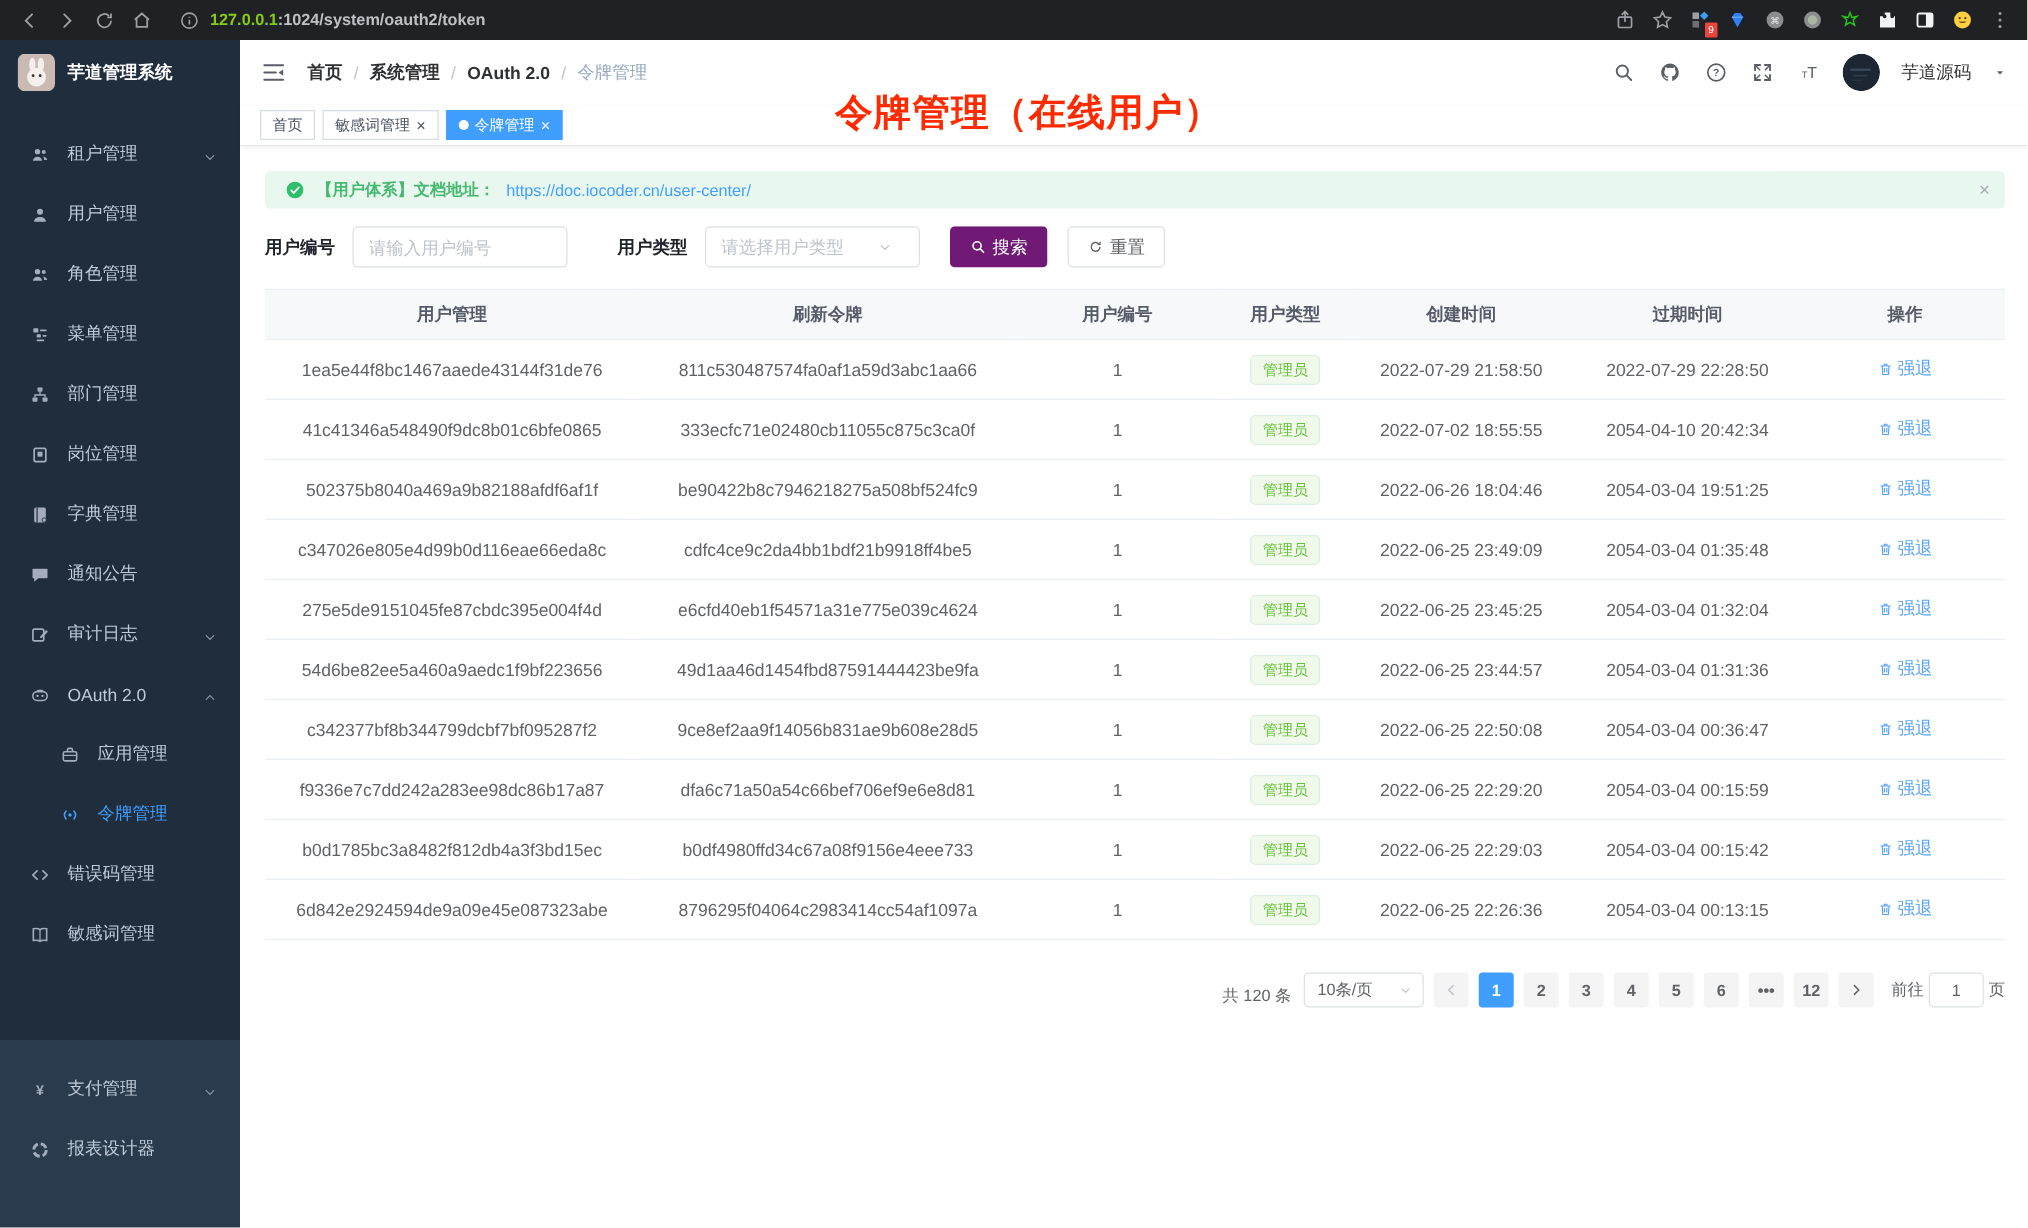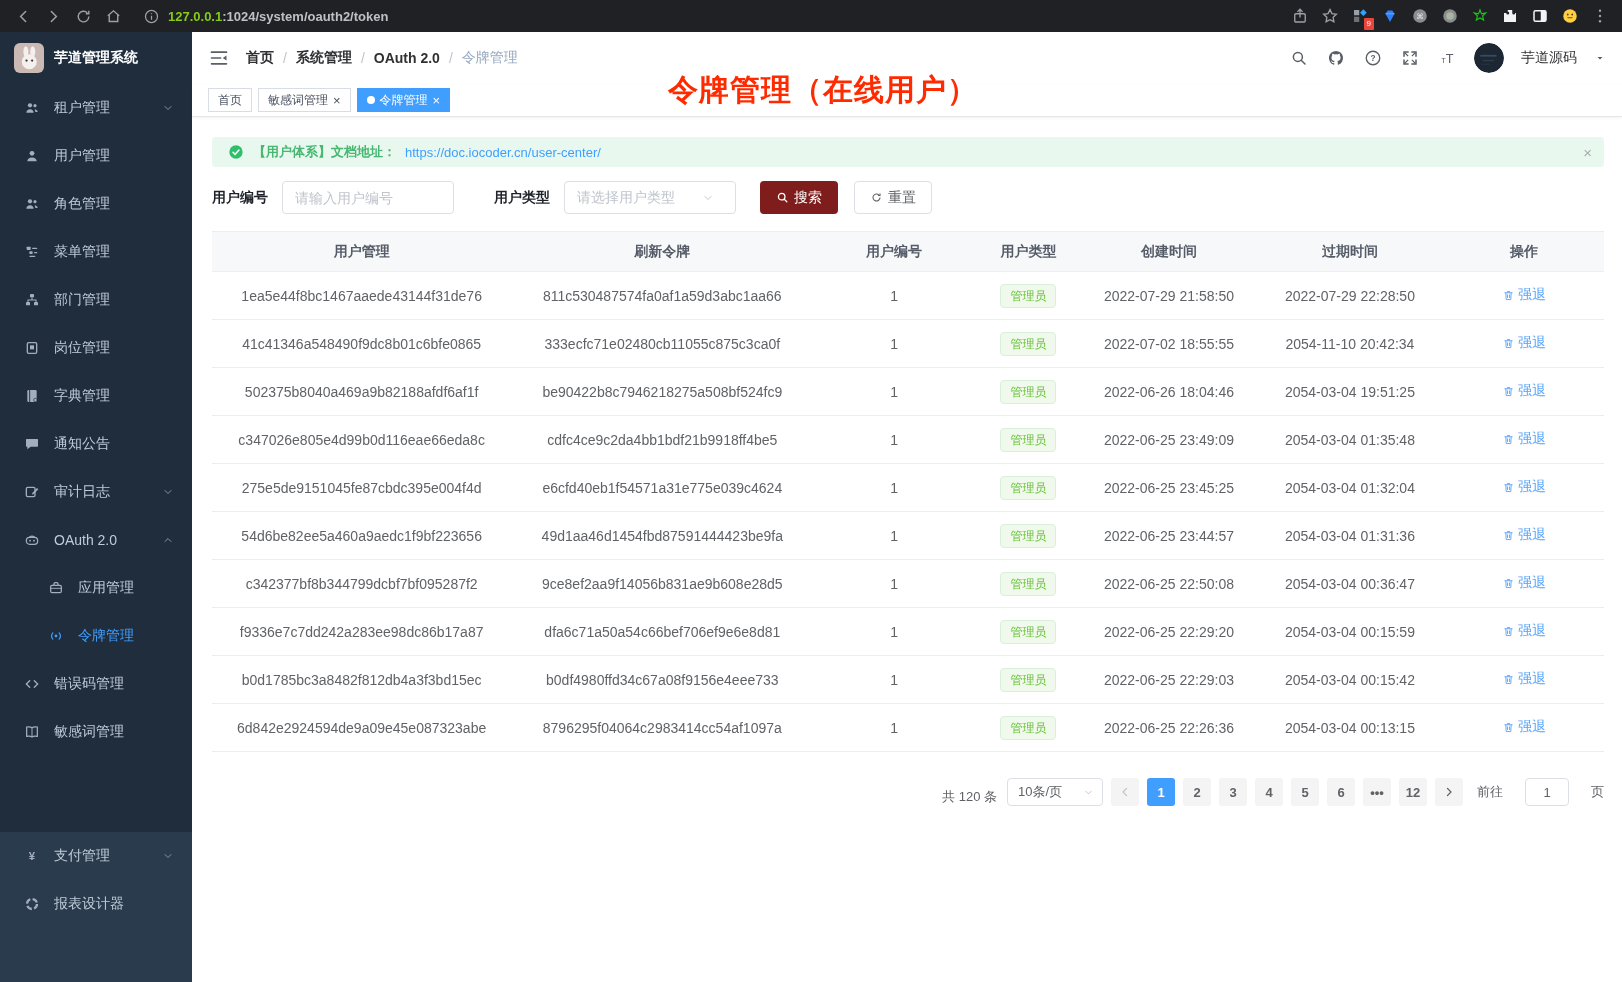--- a/index.html
+++ b/index.html
@@ -26,7 +26,7 @@
   .logo{width:30px;height:30px;border-radius:6px;overflow:hidden;flex-shrink:0}
   .logo svg{width:30px;height:30px}
   .app-title{color:#fff;font-size:14px;font-weight:bold;white-space:nowrap}
-  .side-item{height:48px;display:flex;align-items:center;padding-left:24px;cursor:pointer;position:relative;flex-shrink:0}
+  .side-item{height:48px;display:flex;align-items:flex-end;padding-left:24px;cursor:pointer;position:relative;flex-shrink:0}
   .side-item .s-ic{width:16px;height:16px;margin-right:14px;color:#a3adbd;display:flex;align-items:center;justify-content:center;flex-shrink:0}
   .side-item .s-ic svg{width:16px;height:16px}
   .side-item .s-lb{white-space:nowrap}

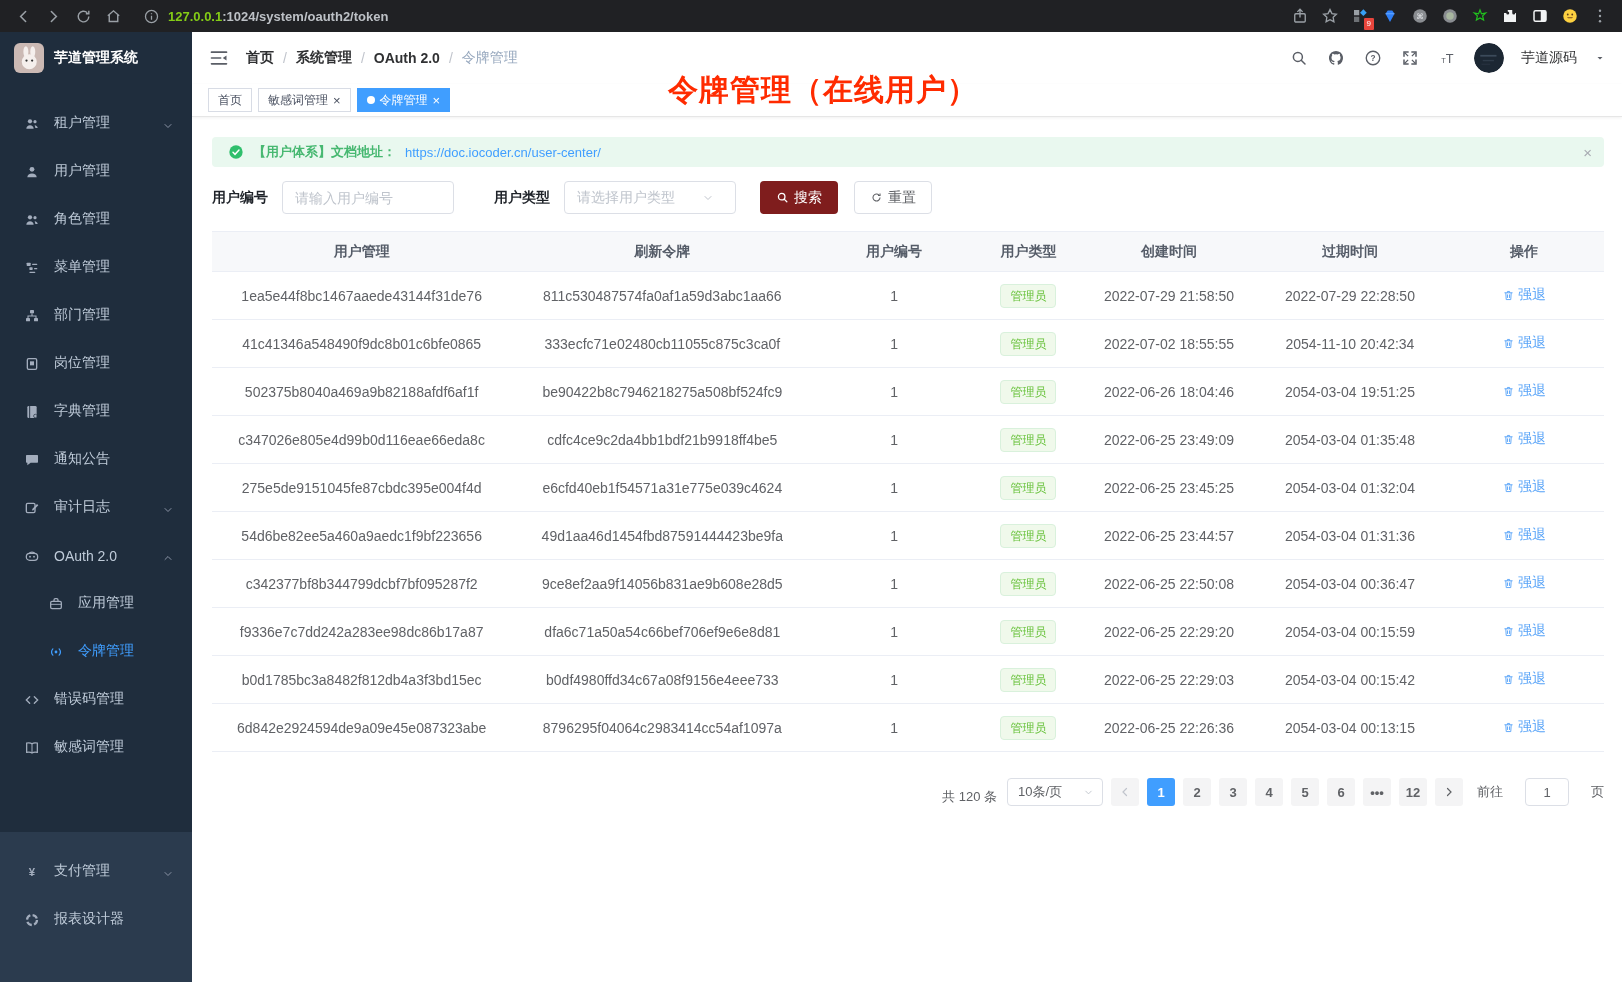--- a/index.html
+++ b/index.html
@@ -81,7 +81,7 @@
   .f-select .chev svg{width:12px;height:12px;display:block}
   .btn{height:33px;border-radius:4px;display:inline-flex;align-items:center;gap:5px;padding:0 15px;font-size:14px;cursor:pointer;border:1px solid transparent}
   .btn svg{width:13px;height:13px}
-  .btn-primary{background:#7f1d1d;color:#fff;margin-left:12px}
+  .btn-primary{background:#701a75;color:#fff;margin-left:12px}
   .btn-plain{background:#fff;border-color:#dcdfe6;color:#606266;margin-left:4px}
   .gap16{width:16px}
 

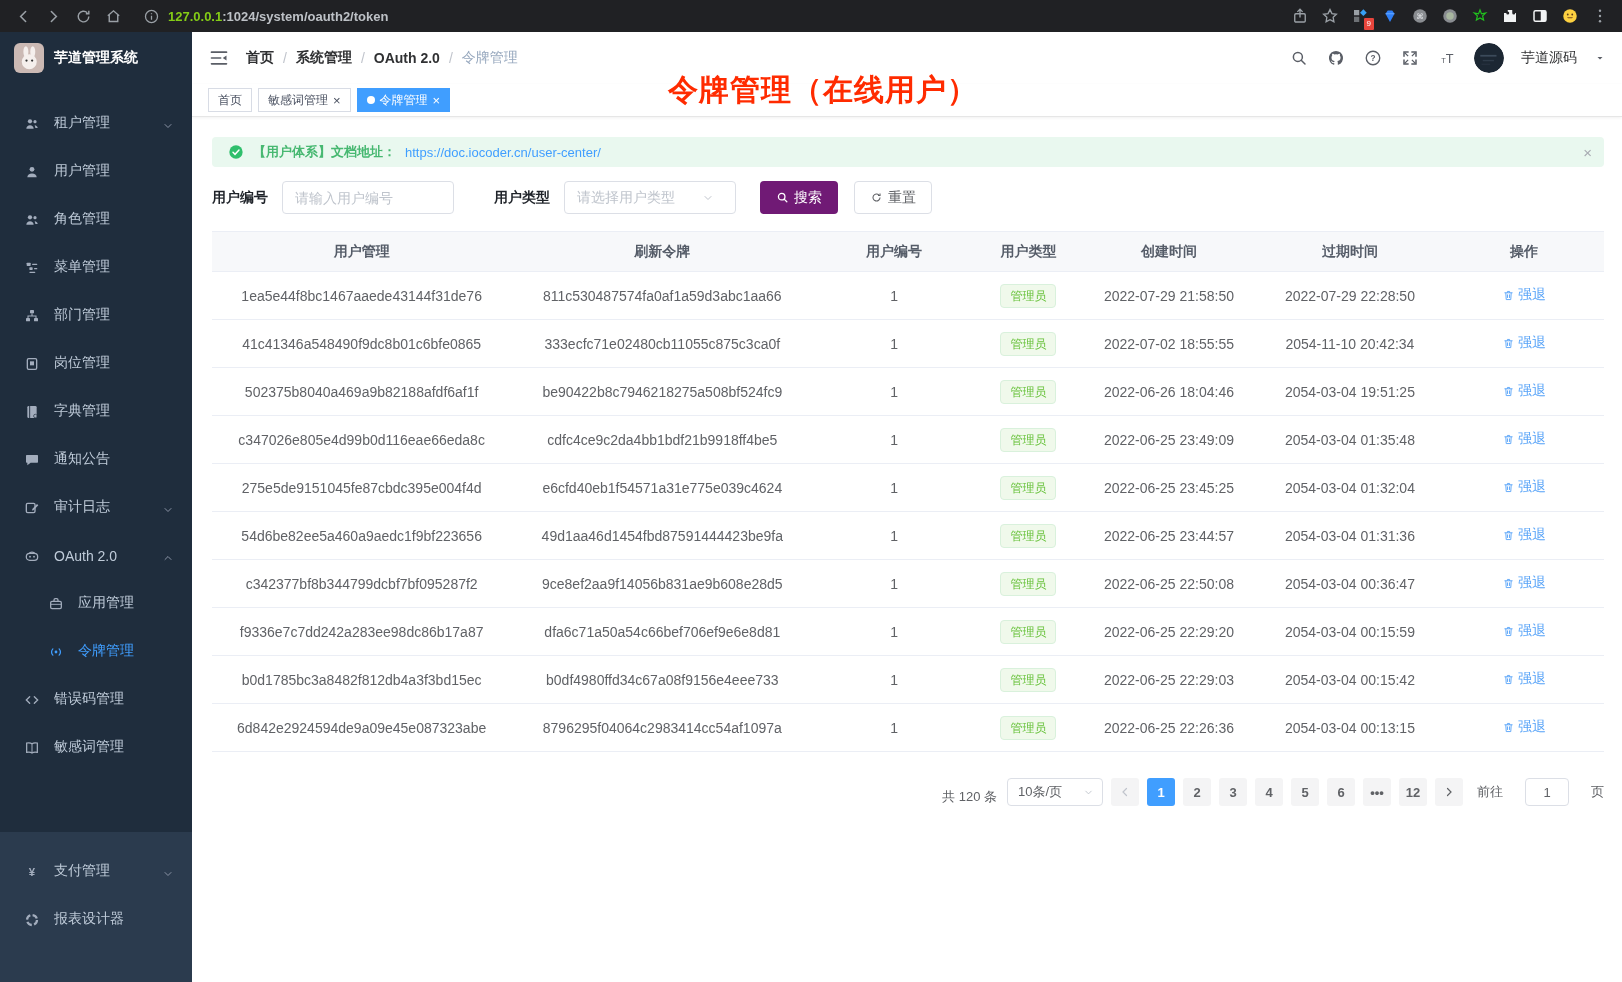--- a/index.html
+++ b/index.html
@@ -569,7 +569,7 @@
               <td>1</td>
               <td><span class="type-badge">管理员</span></td>
               <td>2022-07-02 18:55:55</td>
-              <td>2054-11-10 20:42:34</td>
+              <td>2054-04-10 20:42:34</td>
               <td><span class="act-link">
                   <span style="display:inline-flex">
                     <svg viewBox="0 0 24 24">

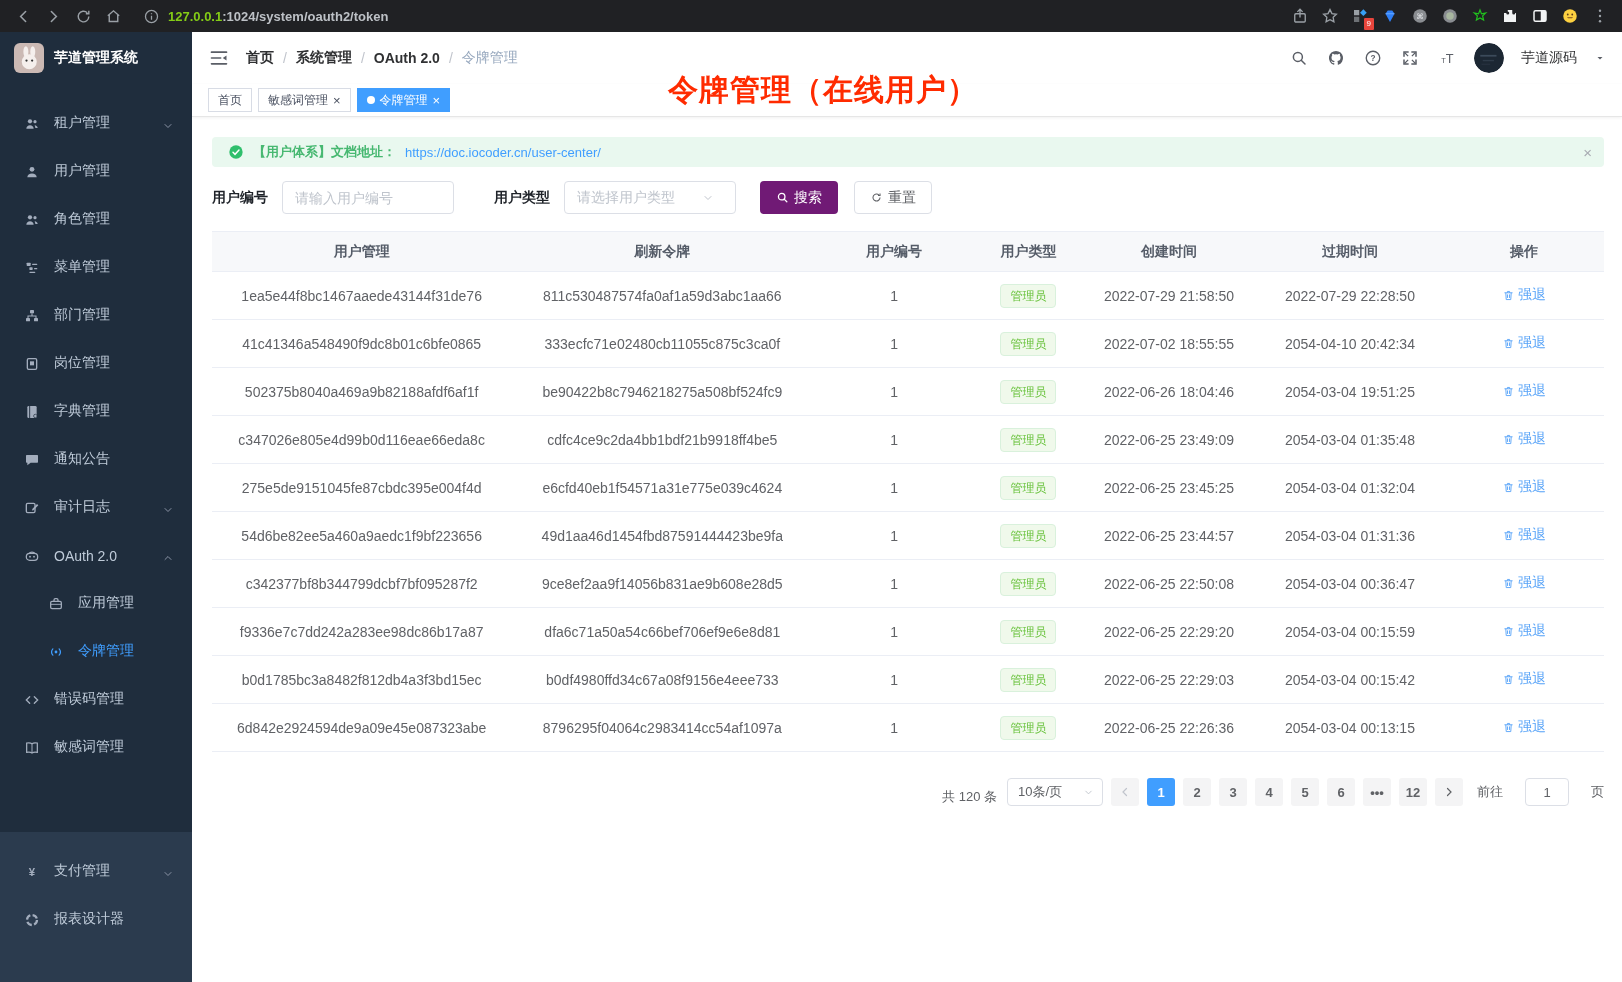--- a/index.html
+++ b/index.html
@@ -101,7 +101,7 @@
   .pg-btn svg{width:12px;height:12px}
   .pg-btn.disabled{color:#c0c4cc}
   .pg-btn.active{background:#409eff;color:#fff}
-  .pg-goto{display:flex;align-items:center;gap:22px;margin-left:6px}
+  .pg-goto{display:flex;align-items:center;gap:4px;margin-left:6px}
   .pg-goto input{width:44px;height:28px;border:1px solid #dcdfe6;border-radius:4px;text-align:center;font-size:13px;color:#606266;outline:none;font-family:inherit}
 </style>
 </head>

